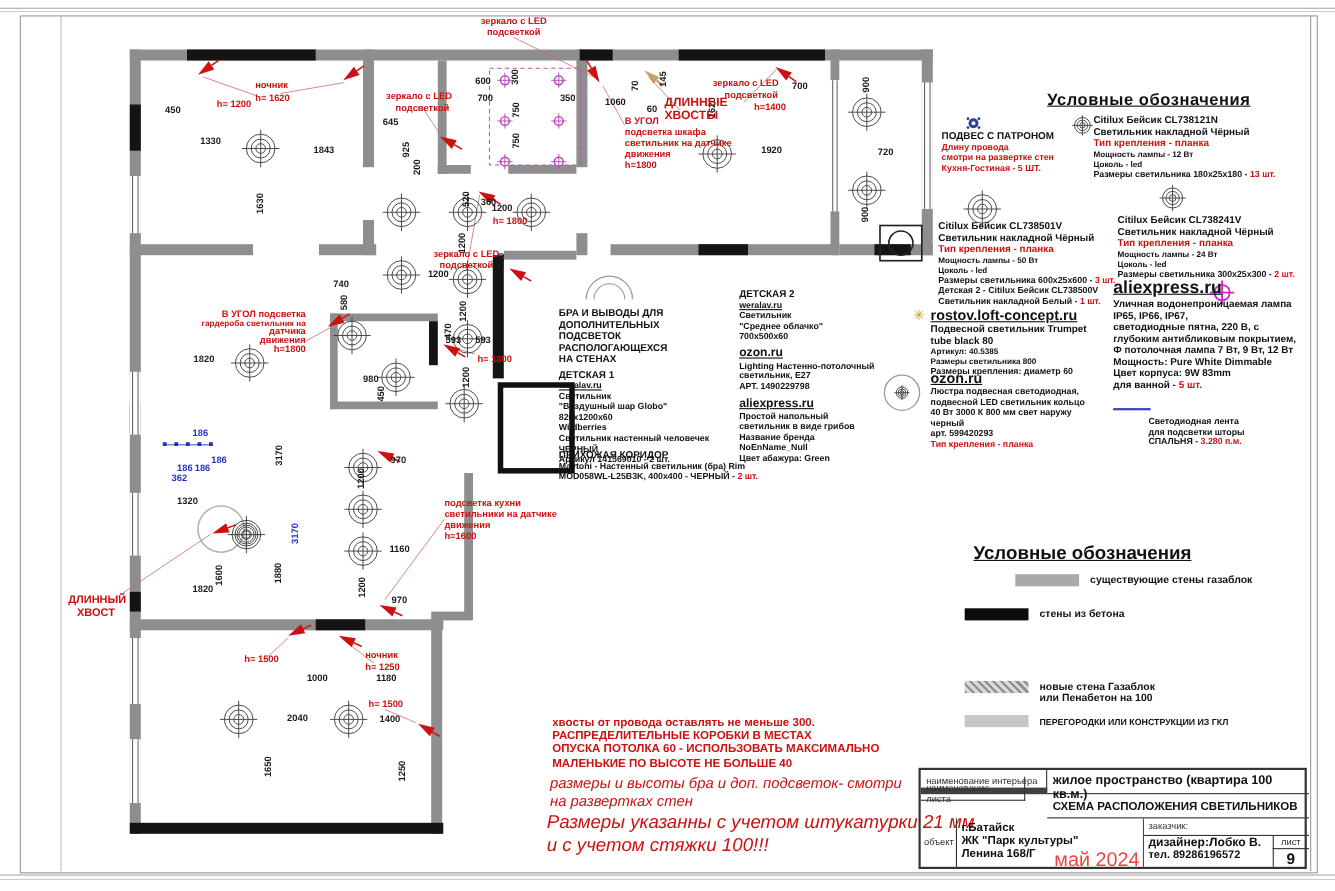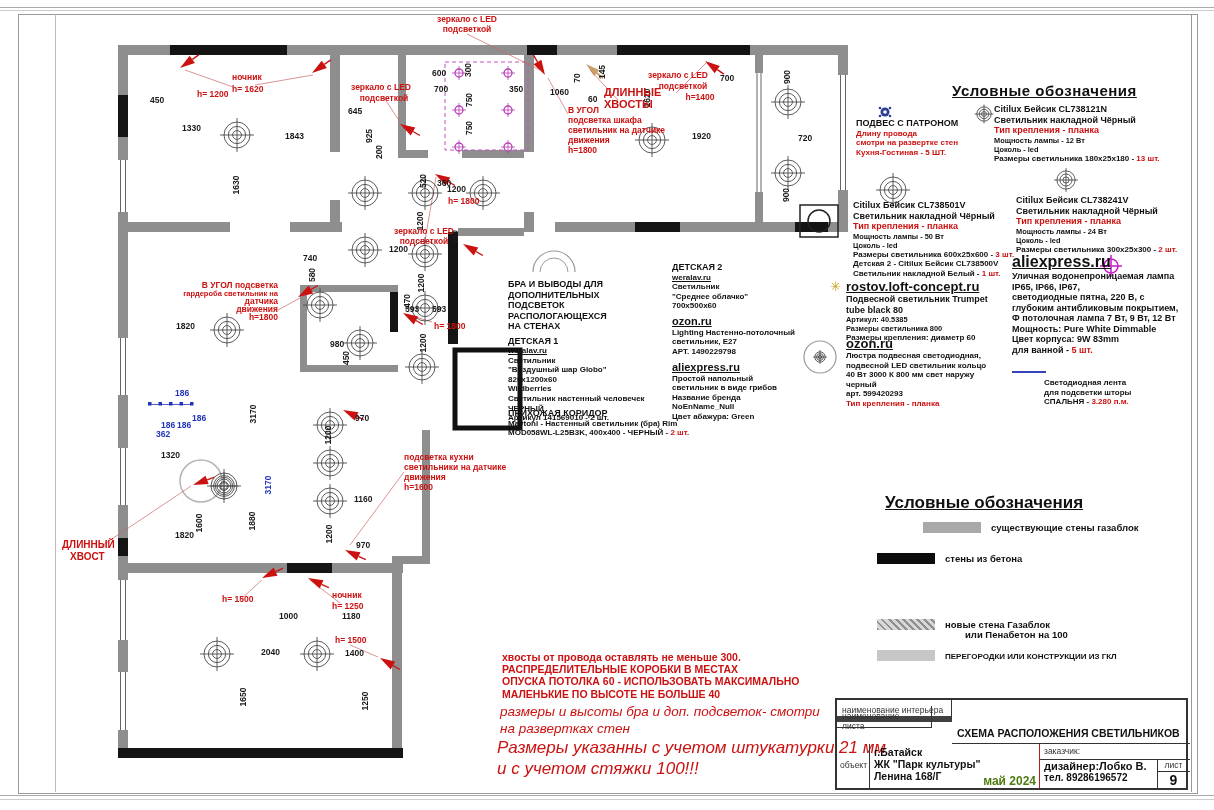--- a/index.html
+++ b/index.html
@@ -644,7 +644,7 @@
   <div class="blk" style="left:877px;top:619px;width:300px;height:22px;">
     <div class="swatch sw-new"></div>
     <div class="wl-row-label">новые стена Газаблок</div>
-    <div class="wl-row-label" style="top:10px;margin-left:20px;">или Пенабетон на 100</div>
+    <div class="wl-row-label" style="top:10px;">или Пенабетон на 100</div>
   </div>
   <div class="blk" style="left:877px;top:650px;width:310px;height:14px;">
     <div class="swatch sw-gkl"></div>

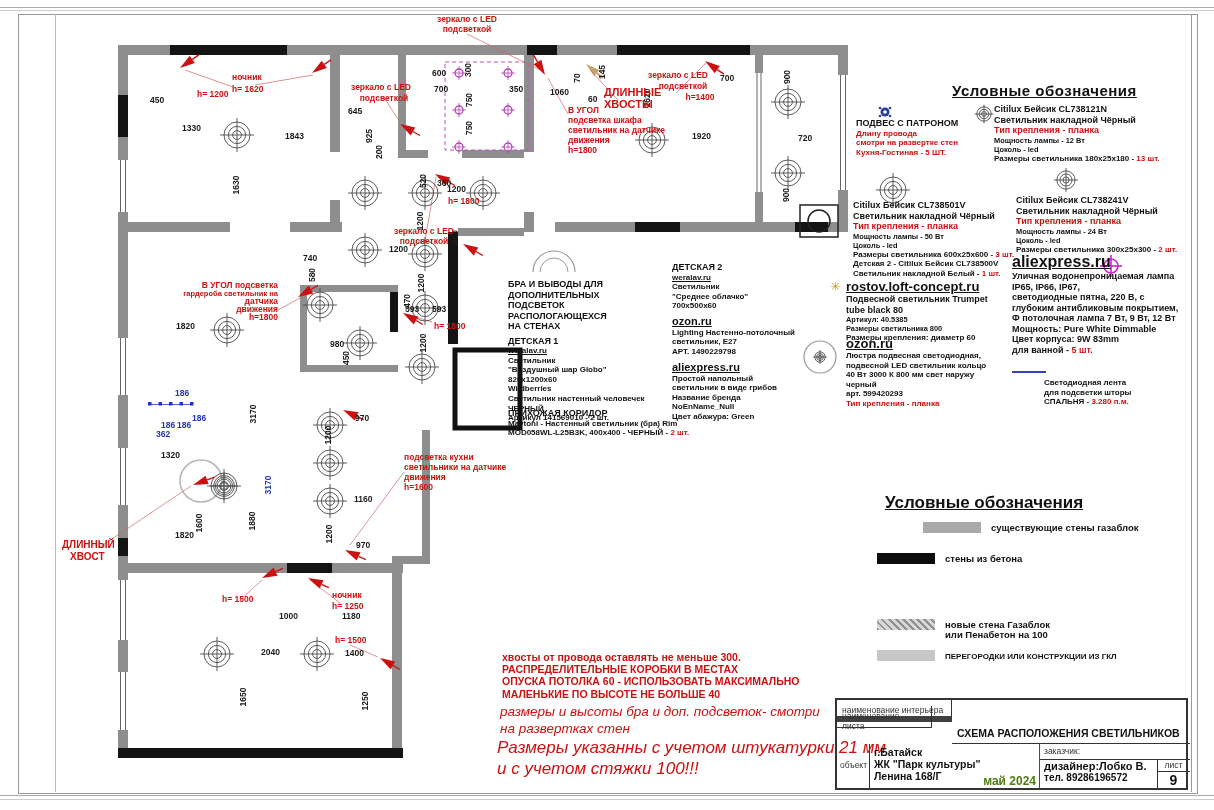--- a/index.html
+++ b/index.html
@@ -668,6 +668,7 @@
 
   <div class="tb">
     <div class="cell lab" style="left:0;top:0;width:115px;height:22px;border-right:1px solid #333;border-bottom:6px solid #404040;padding:5px 0 0 5px;">наименование интерьера</div>
+    <div class="cell" style="left:115px;top:0;width:238px;height:22px;border-bottom:1px solid #333;padding:4px 0 0 5px;font-size:11.5px;">жилое пространство (квартира 100 кв.м.)</div>
     <div class="cell lab" style="left:0;top:6px;width:95px;height:22px;border-right:1px solid #333;border-bottom:1px solid #333;padding:5px 12px 0 5px;">наименование листа</div>
     <div class="cell" style="left:115px;top:22px;width:238px;height:22px;border-bottom:1px solid #333;padding:5px 0 0 5px;font-size:10.5px;">СХЕМА РАСПОЛОЖЕНИЯ СВЕТИЛЬНИКОВ</div>
     <div class="cell lab" style="left:0;top:44px;width:33px;height:44px;border-right:1px solid #333;padding:16px 0 0 3px;">объект</div>

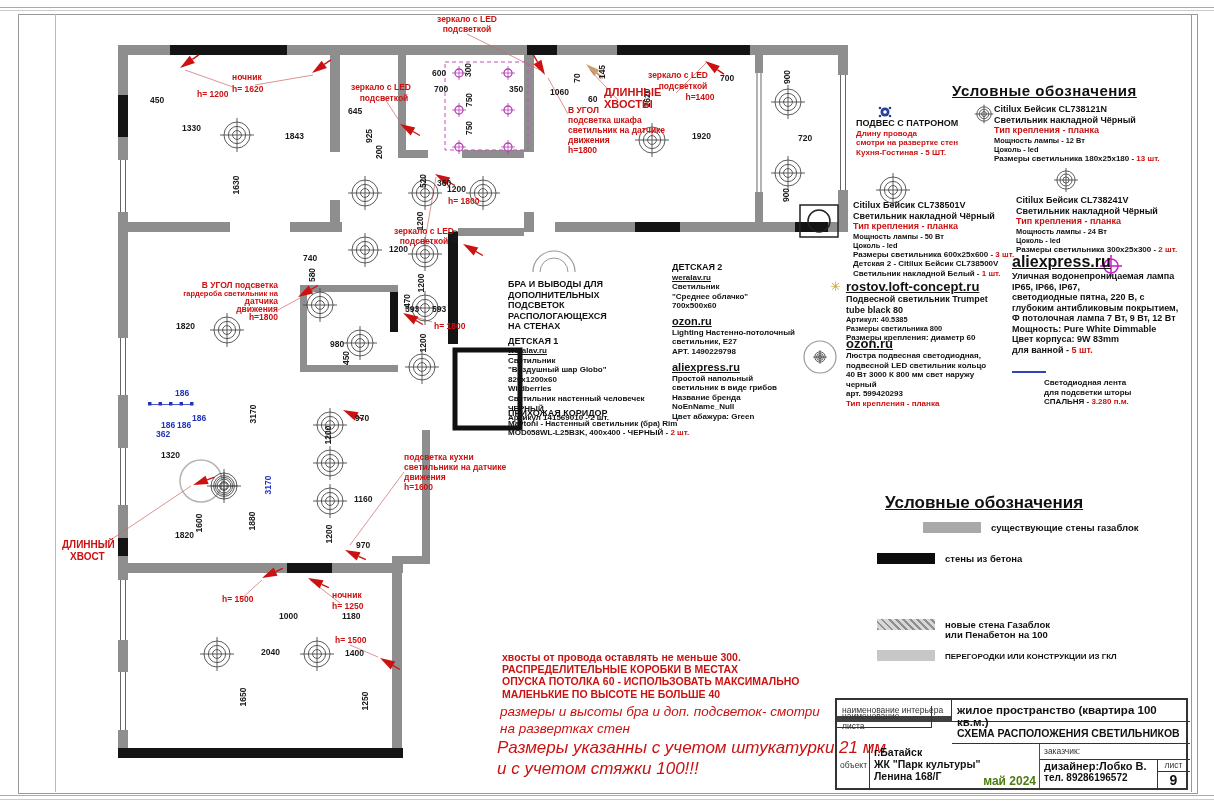--- a/index.html
+++ b/index.html
@@ -676,7 +676,7 @@
       <div>г.Батайск</div>
       <div>ЖК "Парк культуры"</div>
       <div>Ленина 168/Г</div>
-      <div style="position:absolute;right:3px;bottom:1px;font-weight:bold;font-size:12px;color:#4d7c0f;">май 2024</div>
+      <div style="position:absolute;right:3px;bottom:1px;font-weight:normal;font-size:18px;color:#ef4444;">май 2024</div>
     </div>
     <div class="cell" style="left:203px;top:44px;width:150px;height:44px;">
       <div class="lab" style="padding:2px 0 0 4px;border-bottom:1px solid #333;height:13px;">заказчик:</div>

